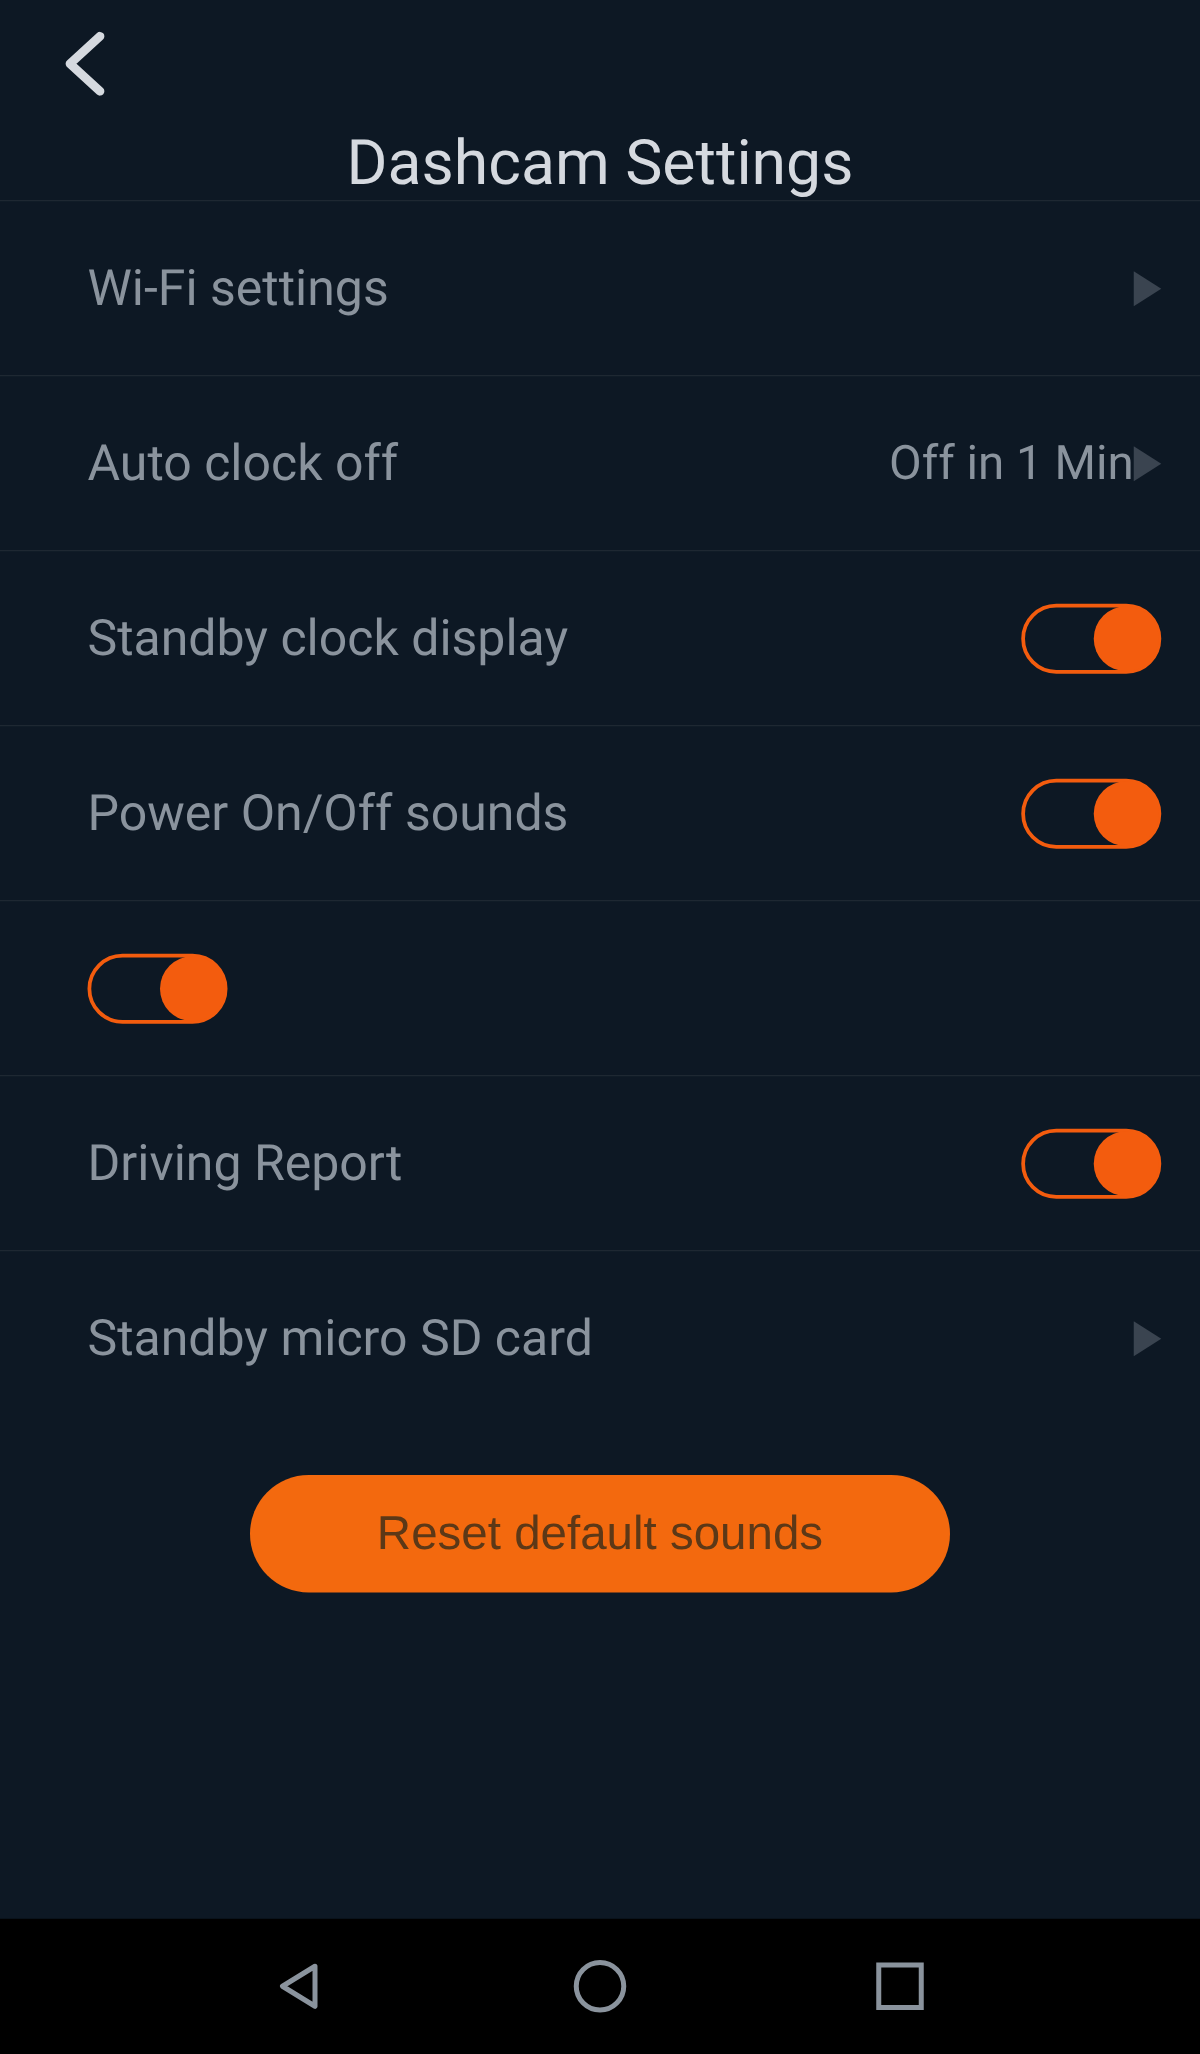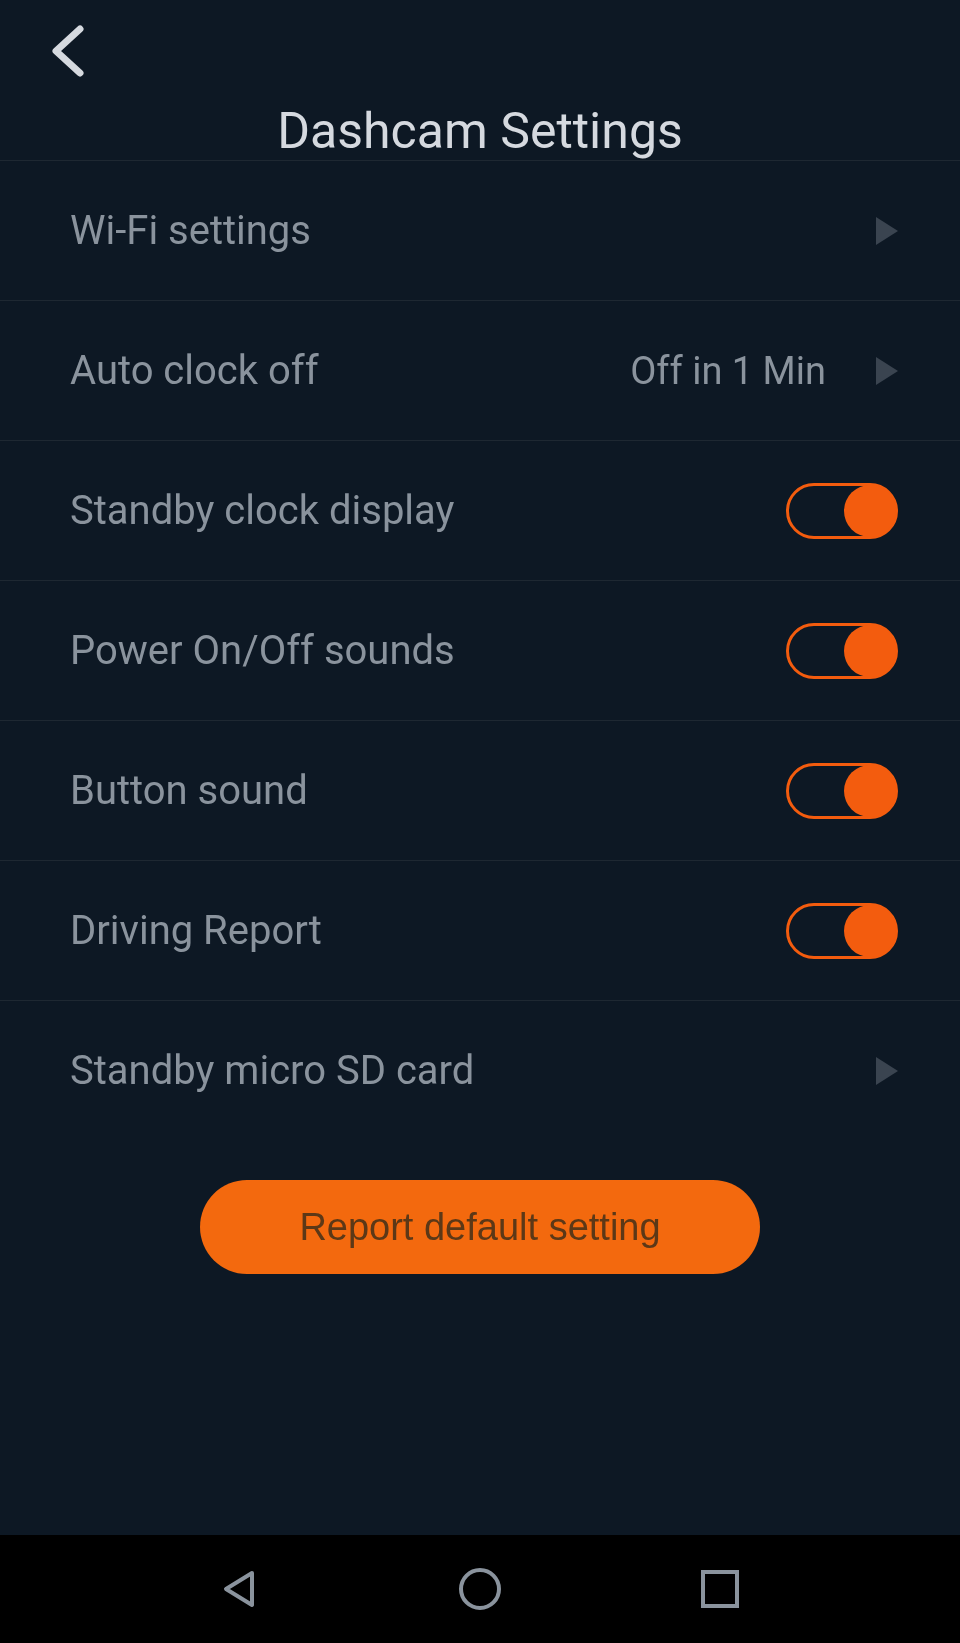--- a/index.html
+++ b/index.html
@@ -61,7 +61,7 @@
       border-top: 1px solid #1e2832;
       display: flex;
       align-items: center;
-      padding: 0 62px 0 70px;
+      padding: 0 31px 0 70px;
       cursor: pointer;
     }
     

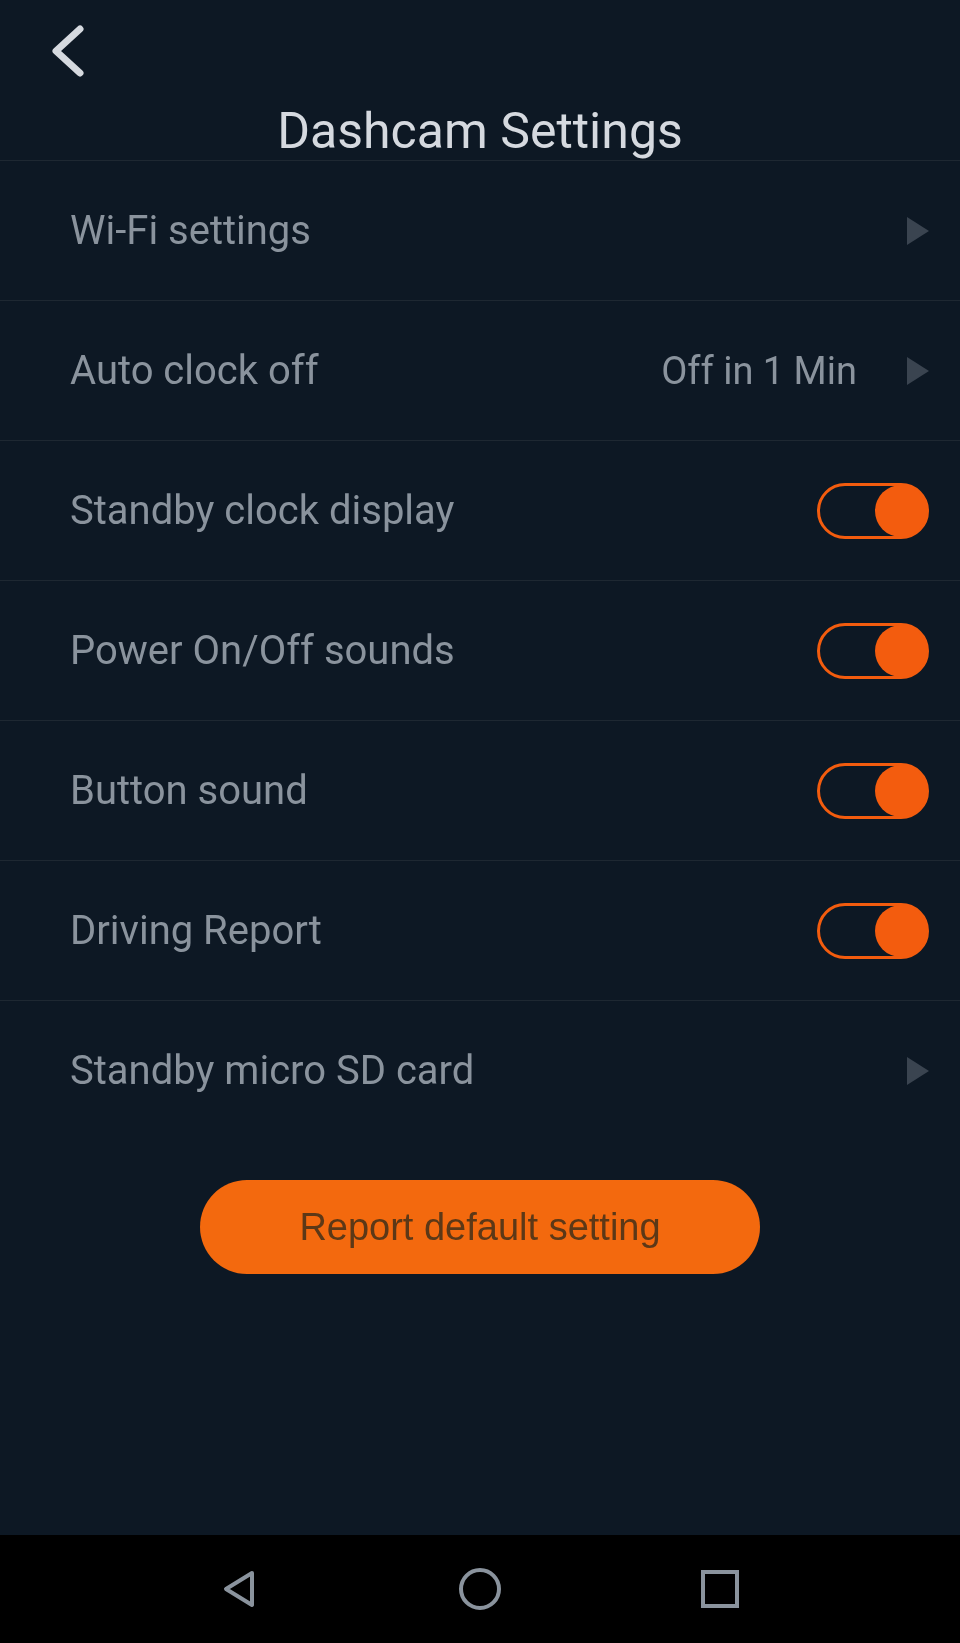--- a/index.html
+++ b/index.html
@@ -75,7 +75,6 @@
     .setting-value {
       color: #8a939d;
       font-size: 38px;
-      margin-right: 50px;
     }
     
     .chevron-right {

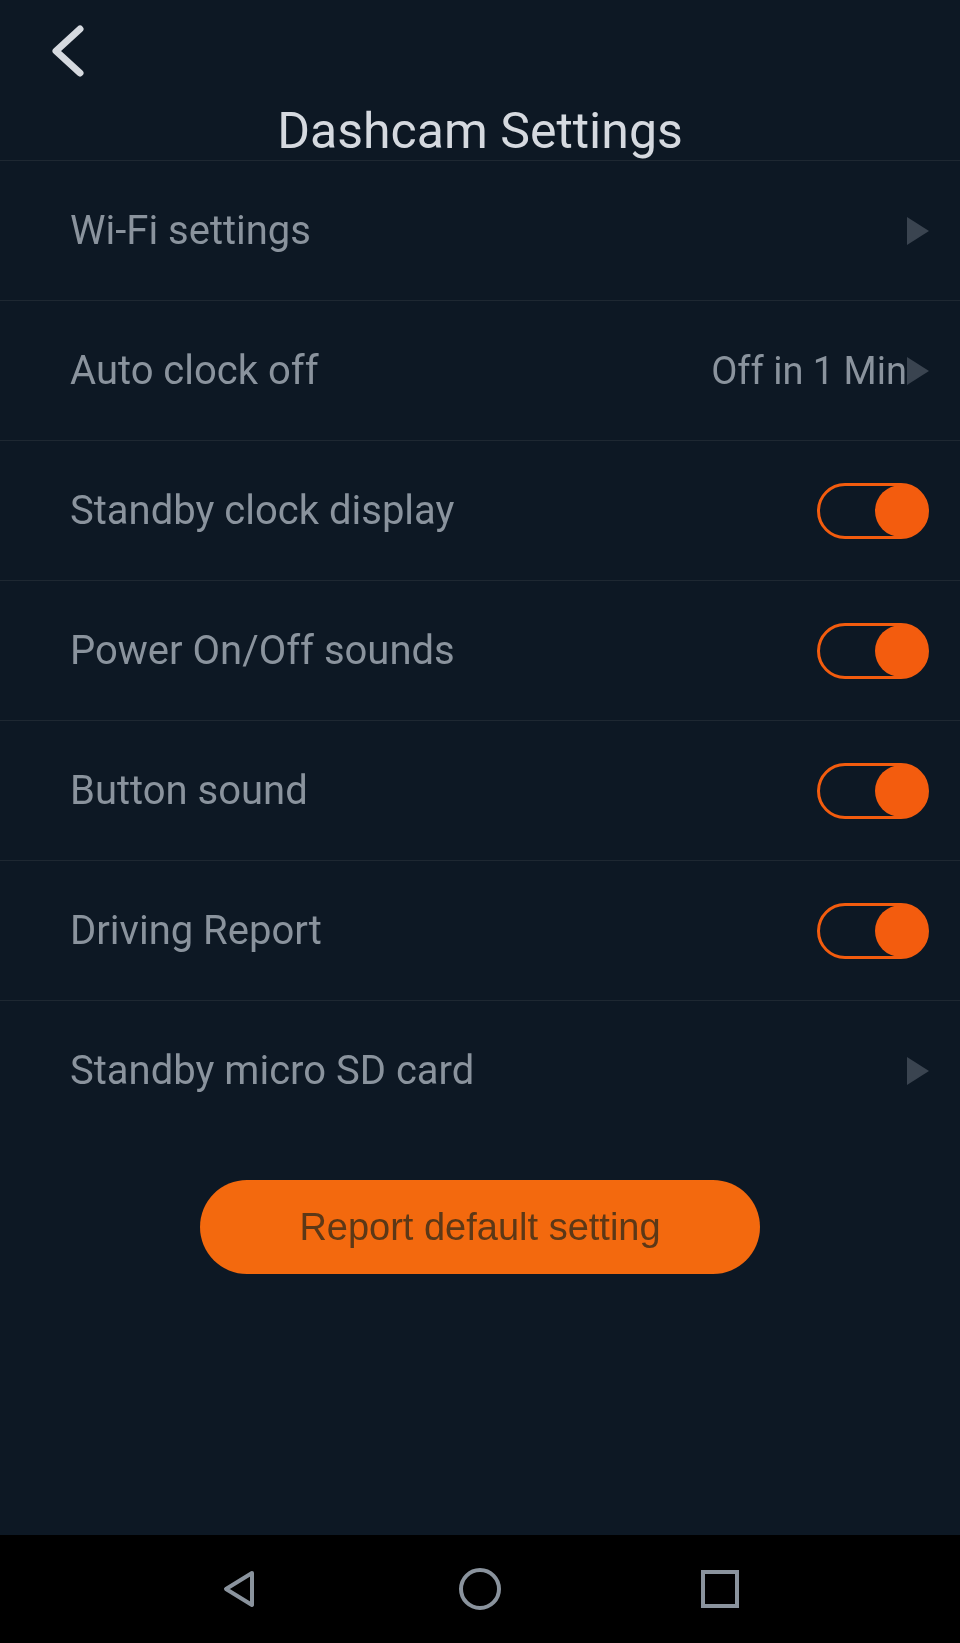--- a/index.html
+++ b/index.html
@@ -199,7 +199,6 @@
       </div>
 
       <div class="setting-row">
-        <div class="setting-label">Button sound</div>
         <div class="toggle on">
           <div class="toggle-knob"></div>
         </div>

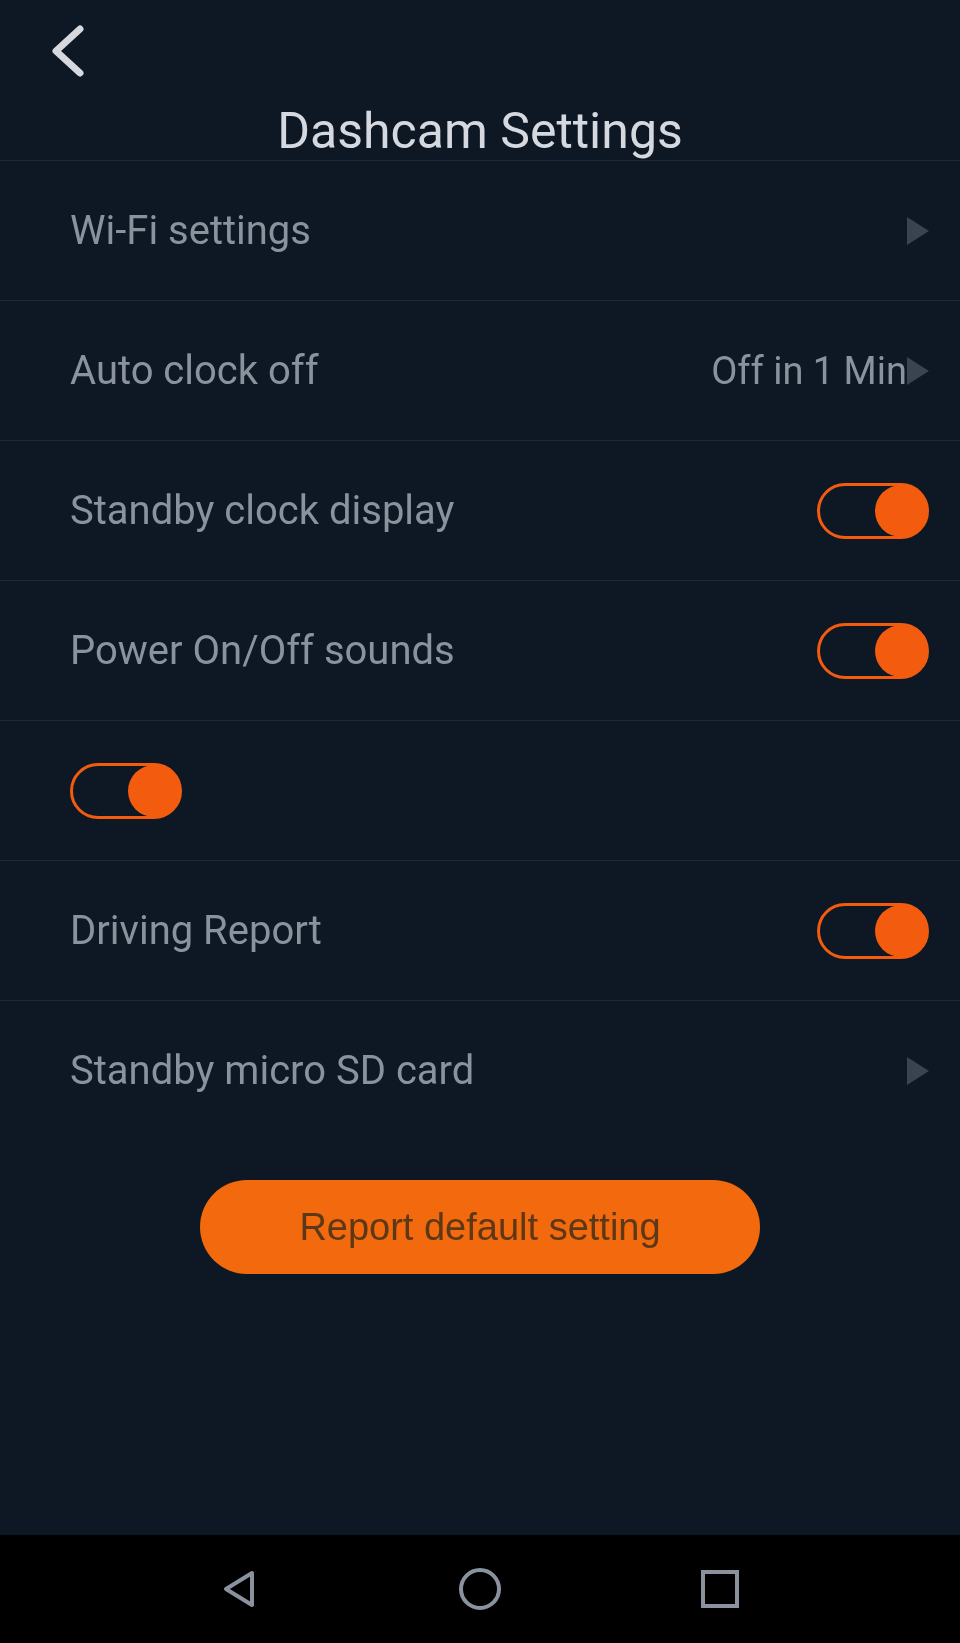--- a/index.html
+++ b/index.html
@@ -220,7 +220,7 @@
 
     <div class="reset-button-container">
       <button class="reset-button">
-        <span>Report default setting</span>
+        <span>Reset default sounds</span>
       </button>
     </div>
 

